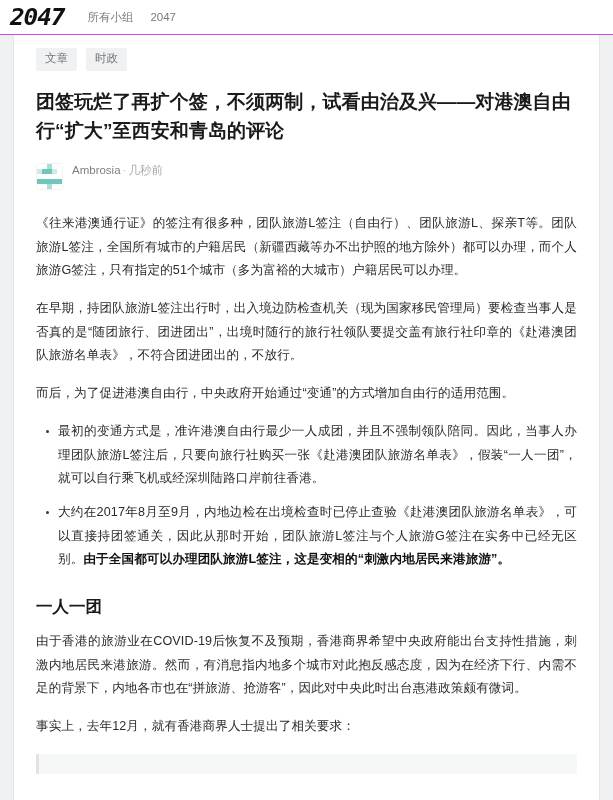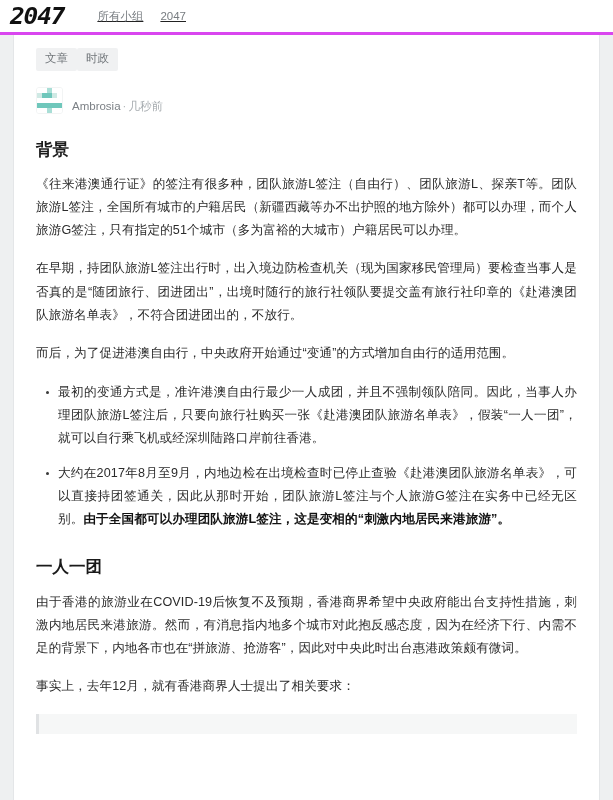--- a/index.html
+++ b/index.html
@@ -22,7 +22,7 @@
     width: 613px;
     height: 35px;
     background: #ffffff;
-    border-bottom: 3px solid #d946ef;
+    border-bottom: 1px solid #d946ef;
     display: flex;
     align-items: center;
     padding-left: 10px;

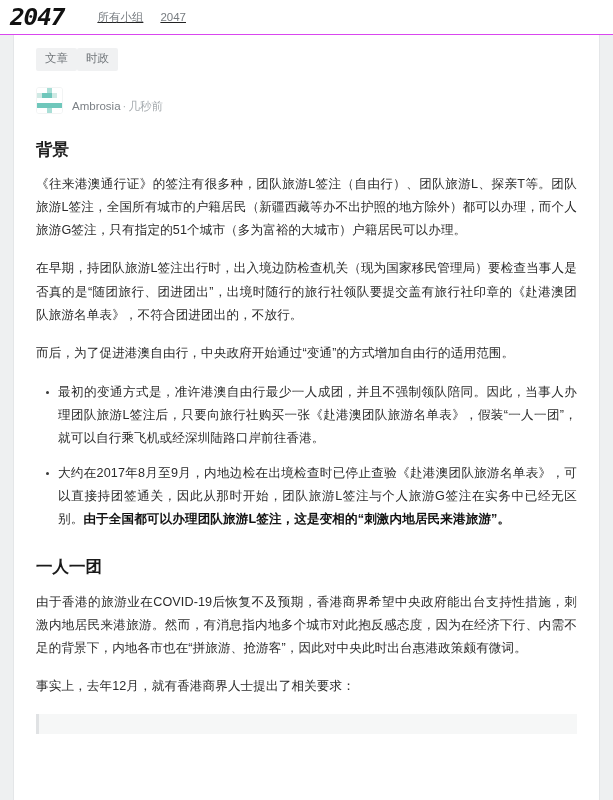--- a/index.html
+++ b/index.html
@@ -44,8 +44,7 @@
     display: flex;
     align-items: center;
     gap: 17px;
-    margin-left: 32px;
-    text-decoration: underline;
+    margin-left: 22px;
   }
   .nav-link {
     font-size: 11.5px;

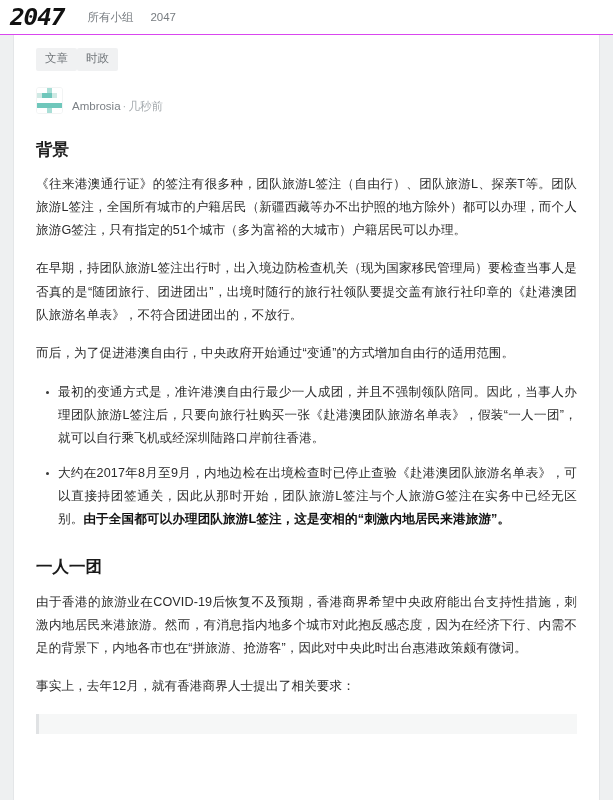--- a/index.html
+++ b/index.html
@@ -73,6 +73,7 @@
   
   .tag-row {
     display: flex;
+    gap: 9px;
     margin-bottom: 16px;
   }
   .tag {

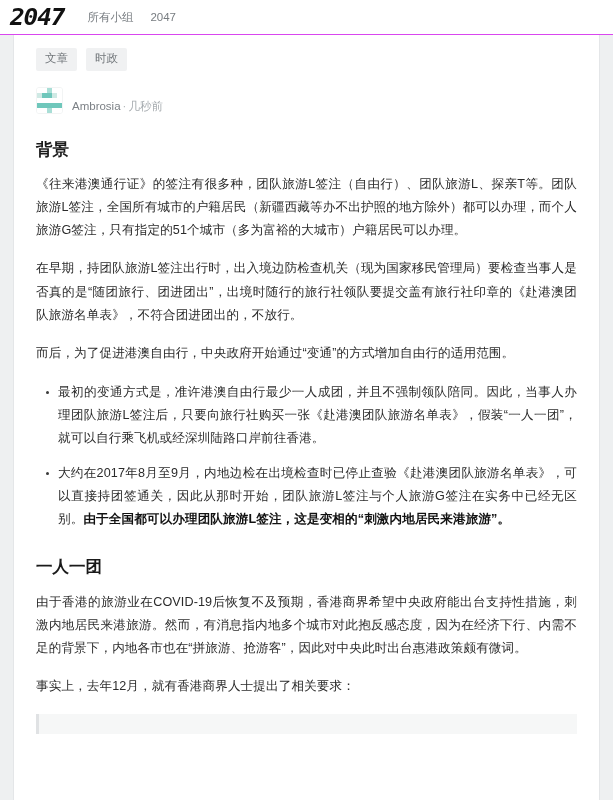--- a/index.html
+++ b/index.html
@@ -199,6 +199,7 @@
       <span class="tag">时政</span>
     </div>
 
+    <h1 class="article-title">团签玩烂了再扩个签，不须两制，试看由治及兴——对港澳自由行“扩大”至西安和青岛的评论</h1>
 
     <div class="byline">
       <div class="avatar">

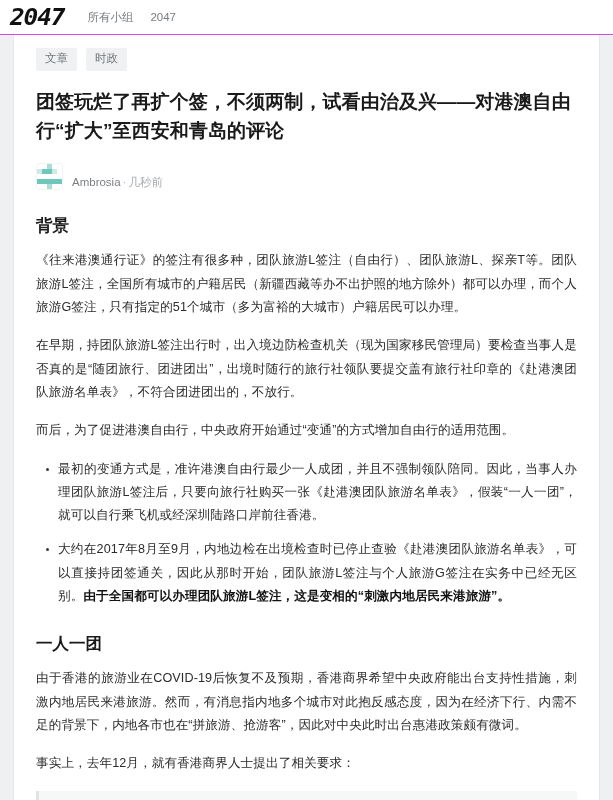--- a/index.html
+++ b/index.html
@@ -100,7 +100,7 @@
   
   .byline {
     display: flex;
-    align-items: flex-end;
+    align-items: flex-start;
     gap: 9px;
     margin-bottom: 22px;
   }

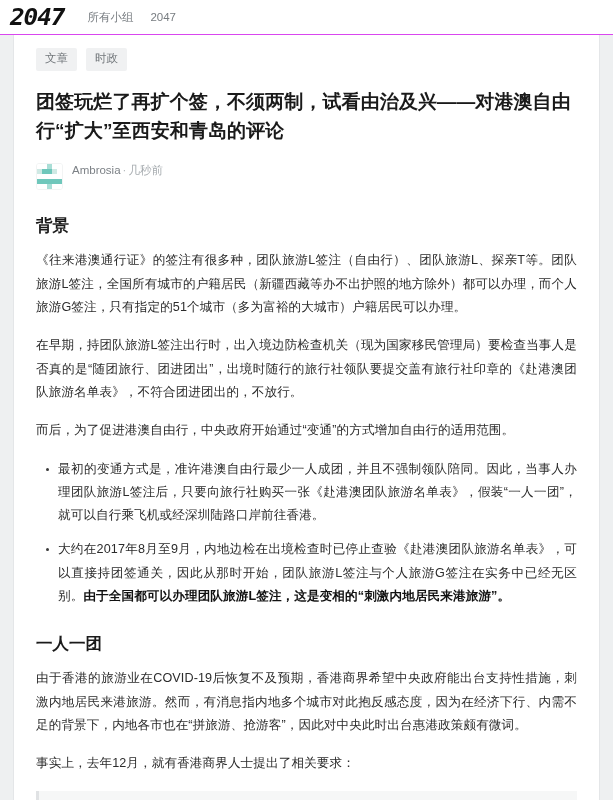--- a/index.html
+++ b/index.html
@@ -226,7 +226,6 @@
       </div>
     </div>
 
-    <h2 class="section-heading">背景</h2>
 
     <p class="para">《往来港澳通行证》的签注有很多种，团队旅游L签注（自由行）、团队旅游L、探亲T等。团队旅游L签注，全国所有城市的户籍居民（新疆西藏等办不出护照的地方除外）都可以办理，而个人旅游G签注，只有指定的51个城市（多为富裕的大城市）户籍居民可以办理。</p>
     <p class="para">在早期，持团队旅游L签注出行时，出入境边防检查机关（现为国家移民管理局）要检查当事人是否真的是“随团旅行、团进团出”，出境时随行的旅行社领队要提交盖有旅行社印章的《赴港澳团队旅游名单表》，不符合团进团出的，不放行。</p>

